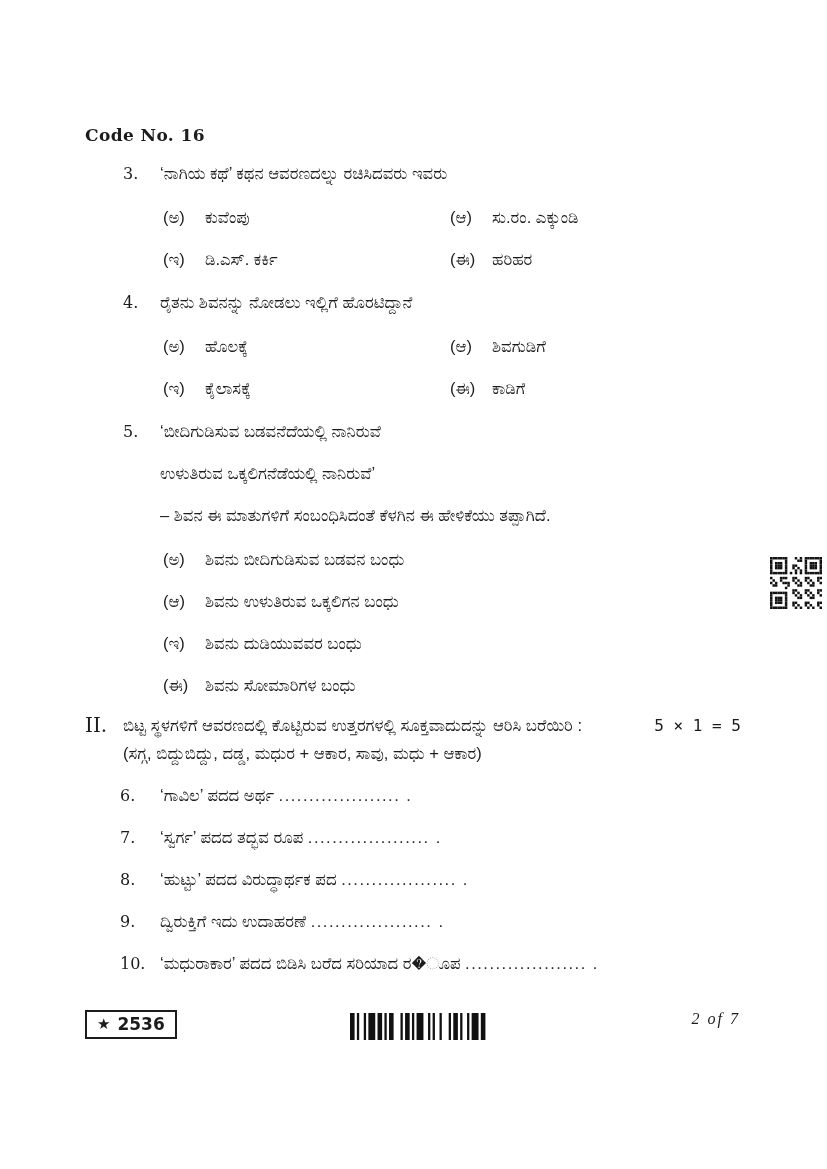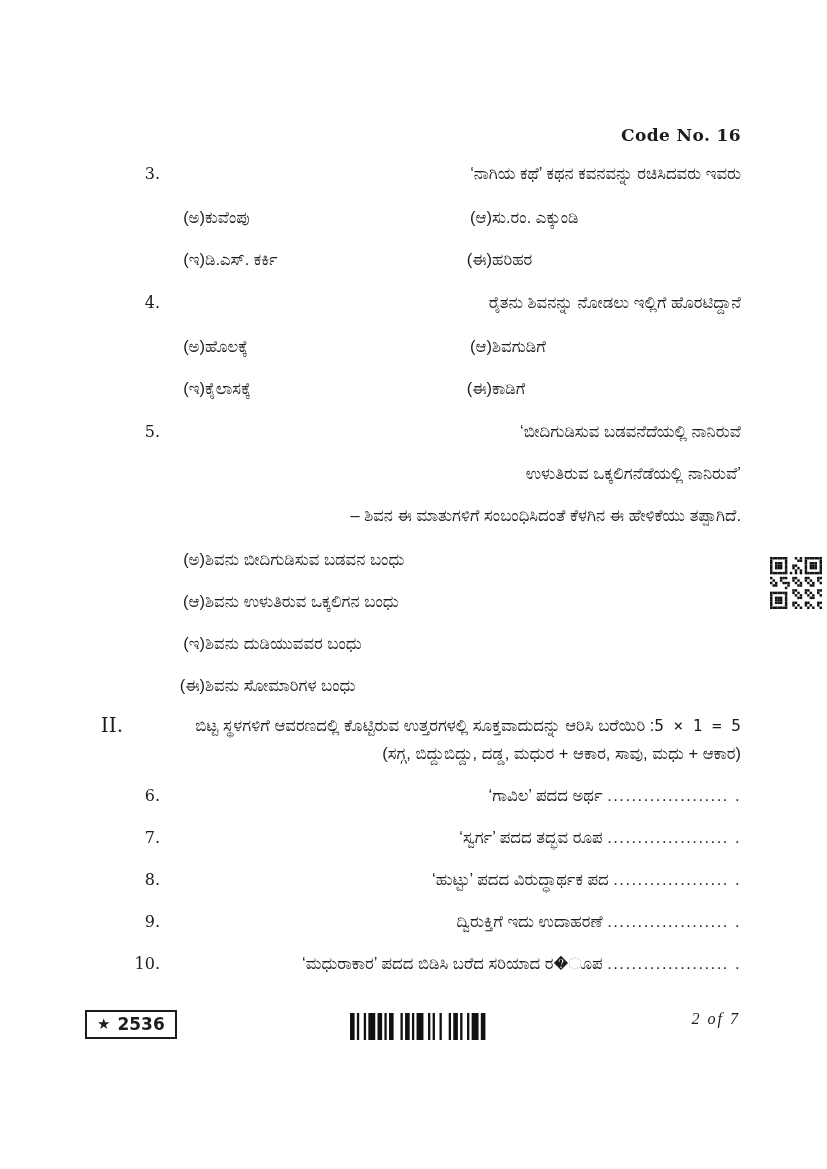--- a/index.html
+++ b/index.html
@@ -8,7 +8,7 @@
     color:#1c1c1c;font-family:"Liberation Sans","DejaVu Sans",sans-serif;
     overflow:hidden;
   }
-  .content{position:absolute;left:85px;top:125px;width:656px;text-align:right;}
+  .content{position:absolute;left:85px;top:125px;width:656px;}
   .code-no{
     font-family:"DejaVu Serif","Liberation Serif",serif;font-weight:bold;
     font-size:17px;letter-spacing:.4px;

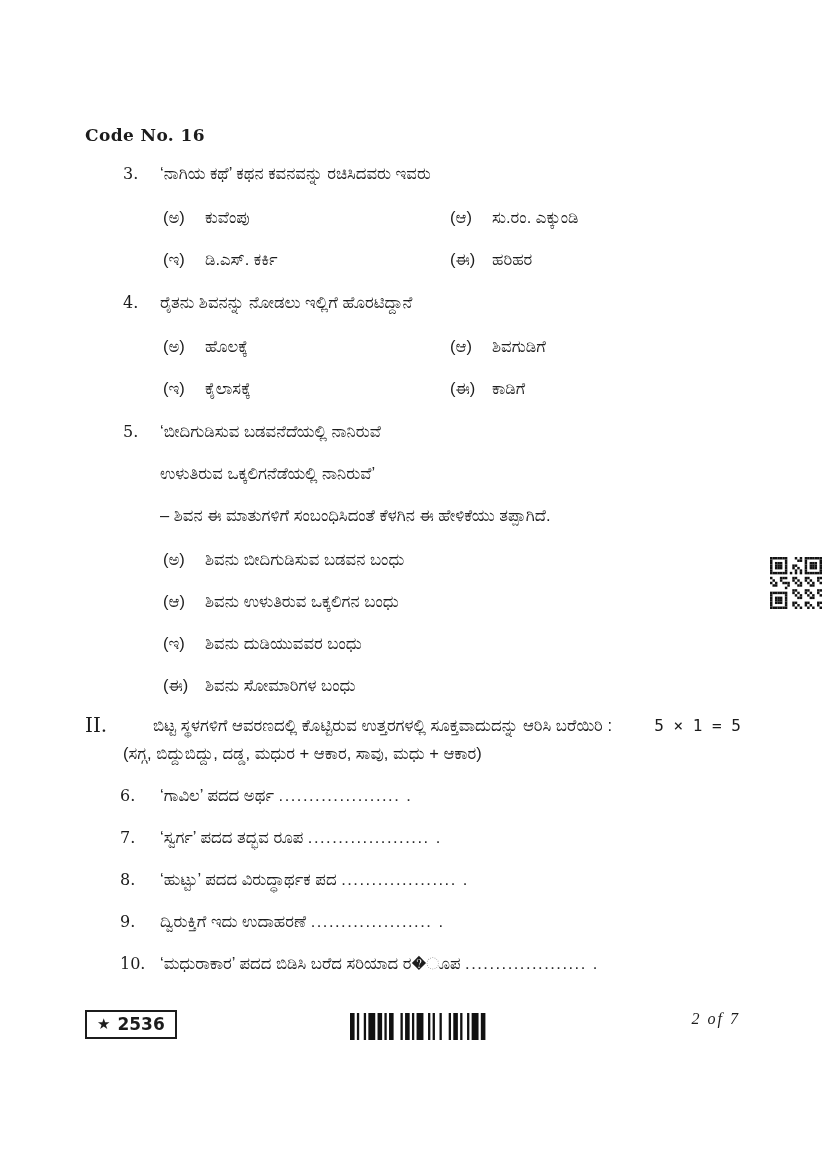--- a/index.html
+++ b/index.html
@@ -62,7 +62,7 @@
 
     <div class="qrow line">
       <span class="qnum">3.</span>
-      <span class="qtext">‘ನಾಗಿಯ ಕಥೆ’ ಕಥನ ಕವನವನ್ನು ರಚಿಸಿದವರು ಇವರು</span>
+      <span class="qtext">‘ನಾಗಿಯ ಕಥೆ’ ಕಥನ ಆವರಣದಲ್ನು ರಚಿಸಿದವರು ಇವರು</span>
     </div>
     <div class="opts line">
       <div class="opt">

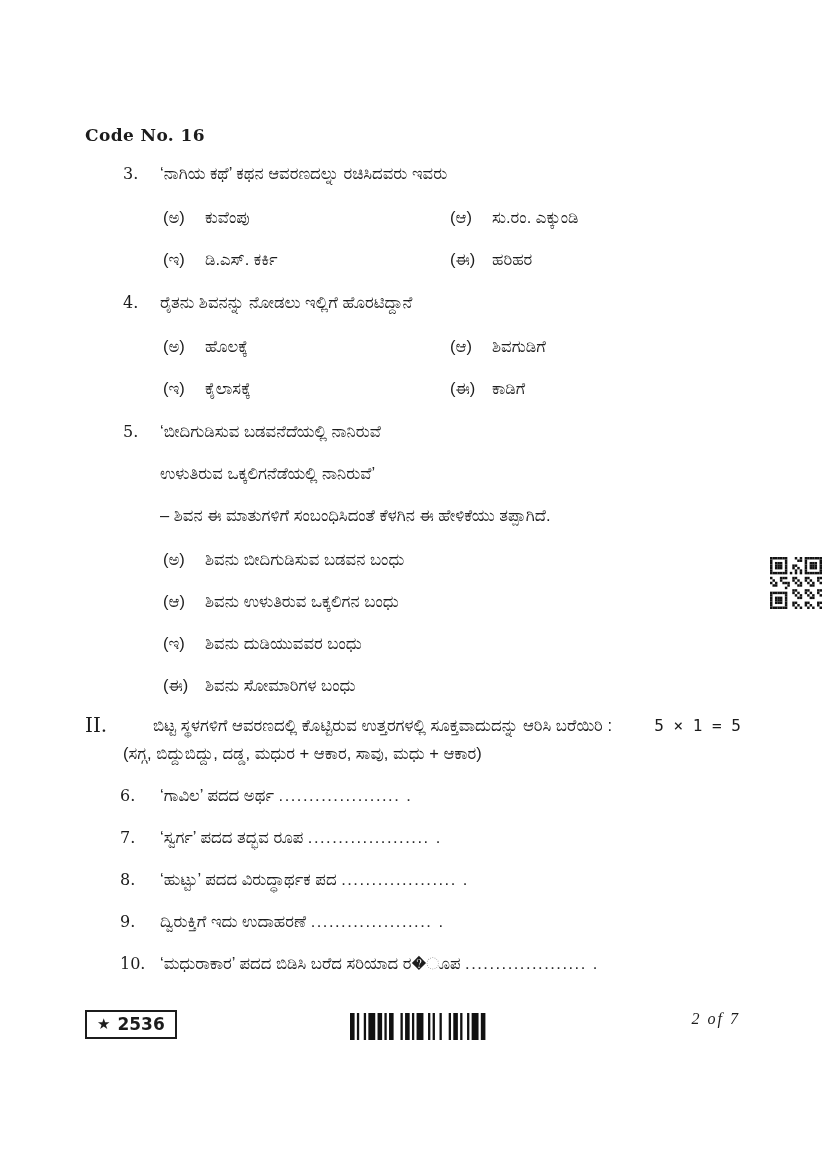--- a/index.html
+++ b/index.html
@@ -30,7 +30,7 @@
   .poemline{margin-top:19px;padding-left:75px;}
   .sec-row{display:flex;margin-top:17px;}
   .sec-num{flex:0 0 38px;font-family:"DejaVu Serif","Liberation Serif",serif;font-size:20px;}
-  .sec-text{flex:1;margin-left:30px;}
+  .sec-text{flex:1;}
   .sec-marks{white-space:nowrap;font-family:"DejaVu Sans Mono","Liberation Mono",monospace;font-size:16px;}
   .bank{margin-top:5px;padding-left:38px;}
   .fbrow{display:flex;margin-top:19px;}

